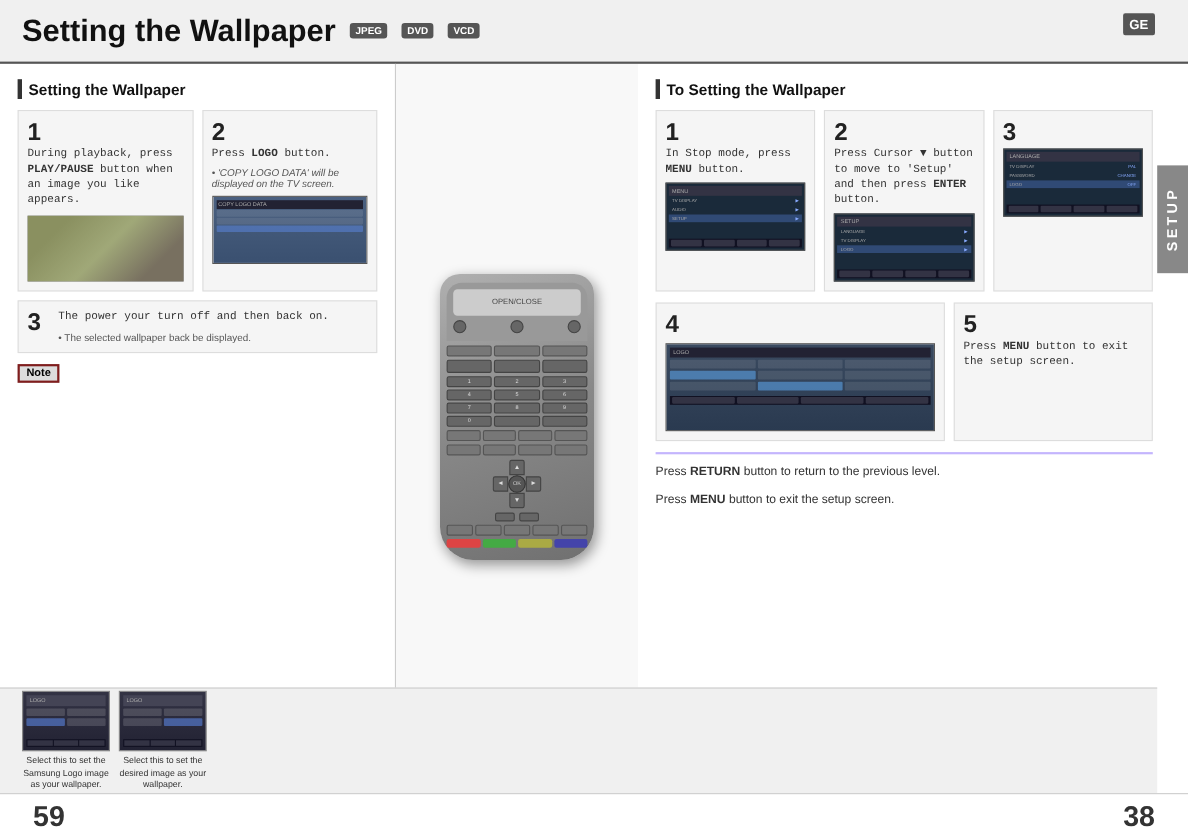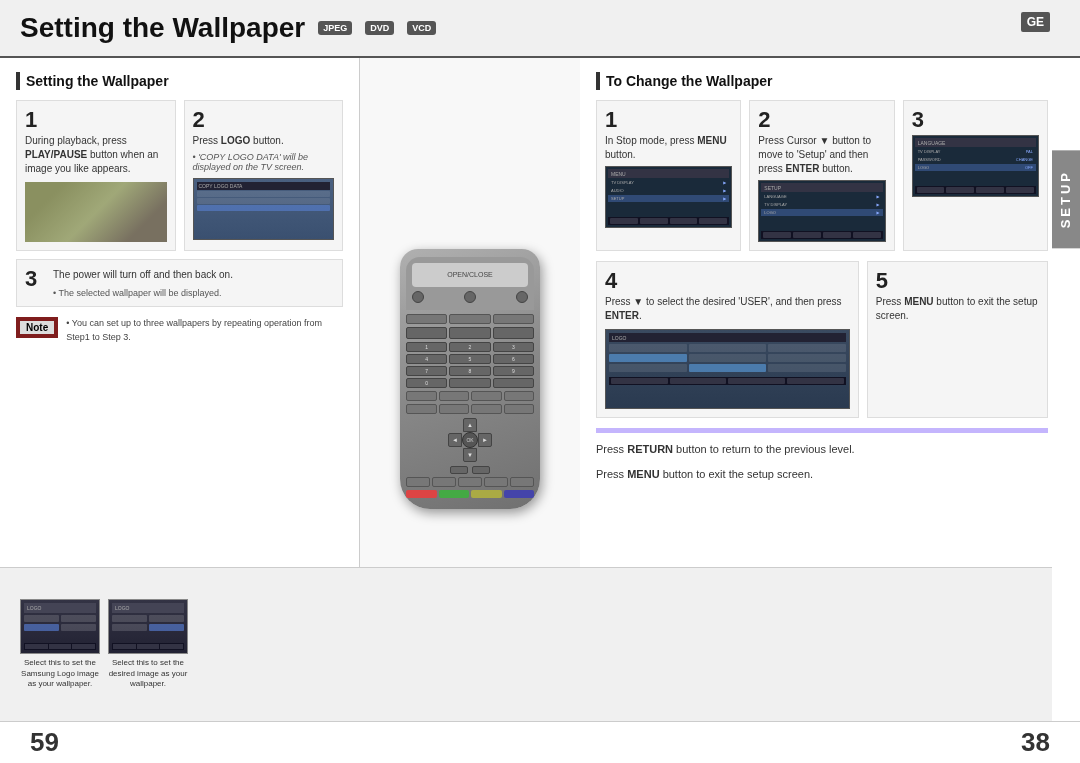--- a/index.html
+++ b/index.html
@@ -773,7 +773,7 @@
   <div class="right-panel">
     <div class="section-header">
       <span class="section-bar"></span>
-      <span class="section-title">To Change the Wallpaper</span>
+      <span class="section-title">To Setting the Wallpaper</span>
     </div>
 
     <div class="steps-row">

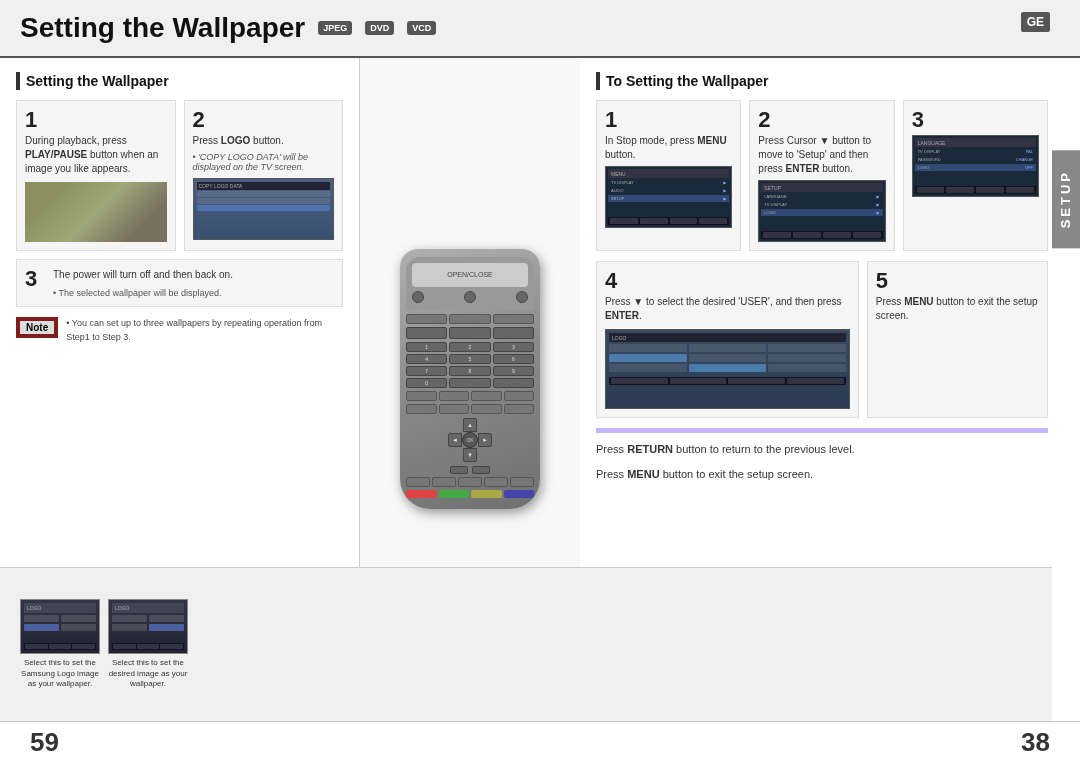--- a/index.html
+++ b/index.html
@@ -155,6 +155,7 @@
       font-size: 10px;
       color: #333;
       line-height: 1.4;
+      font-family: Liberation Mono, monospace;
     }
 
     .step-text strong {

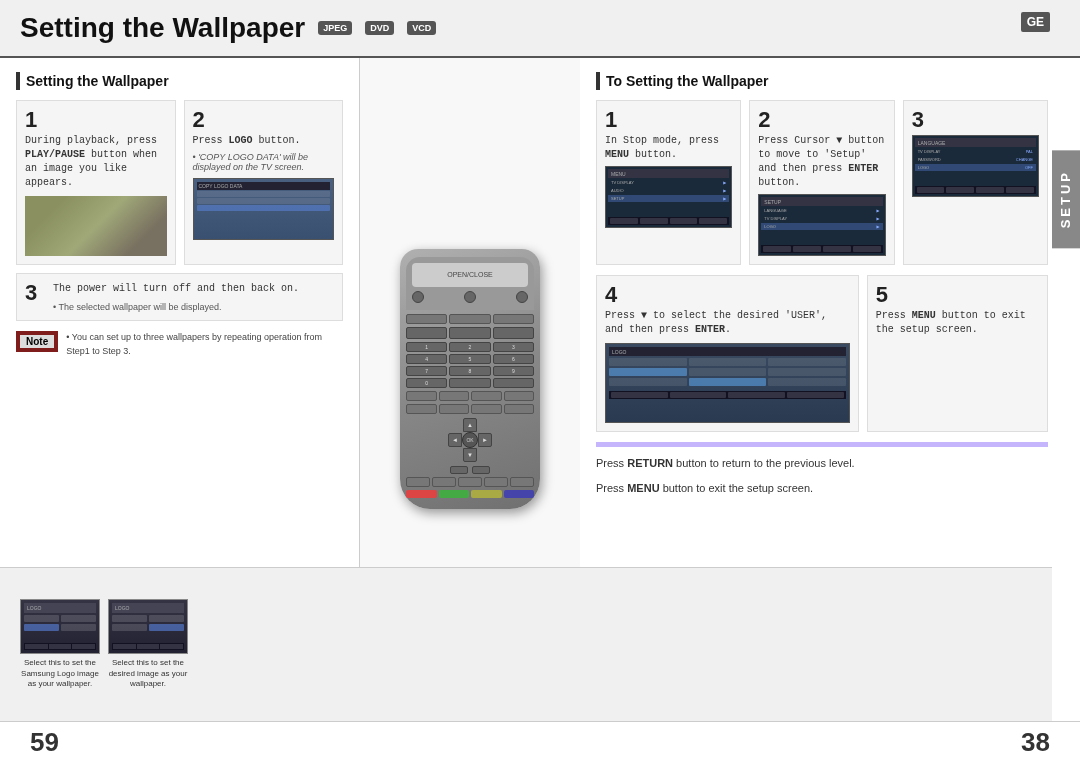--- a/index.html
+++ b/index.html
@@ -672,7 +672,7 @@
         <div class="step-number">3</div>
         <div class="step-wide-content">
           <div class="step-text">
-            The power will turn off and then back on.
+            The power your turn off and then back on.
           </div>
           <div class="step-wide-note">• The selected wallpaper will be displayed.</div>
         </div>

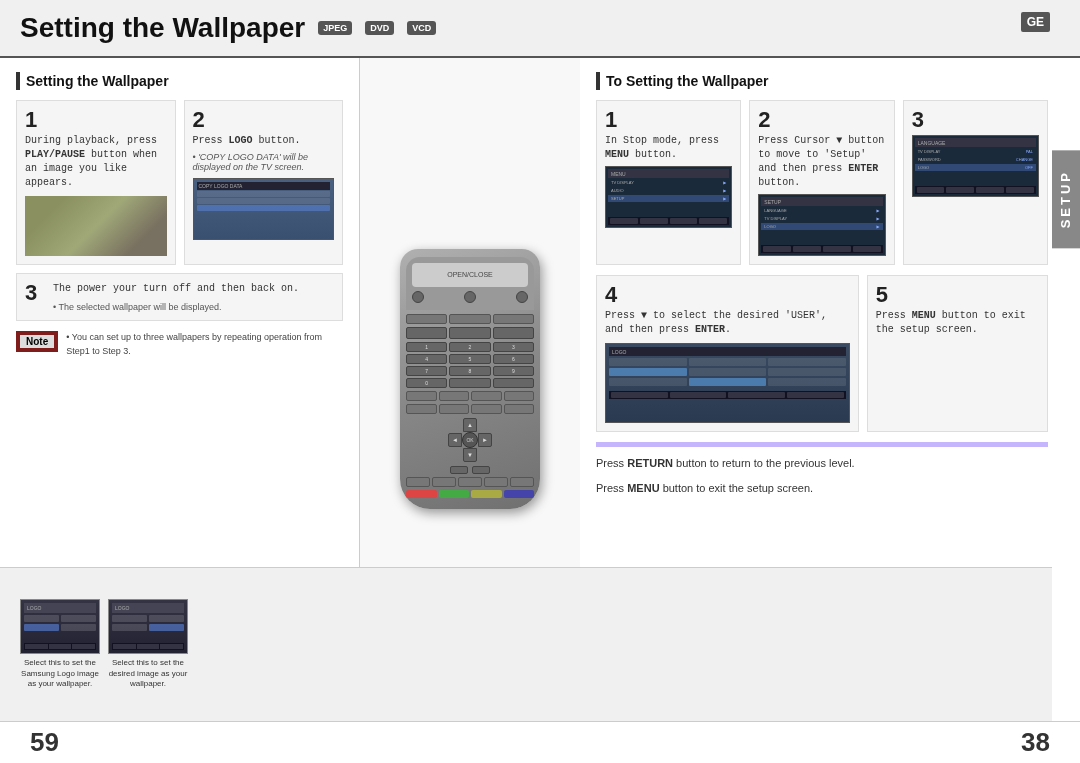--- a/index.html
+++ b/index.html
@@ -674,7 +674,7 @@
           <div class="step-text">
             The power your turn off and then back on.
           </div>
-          <div class="step-wide-note">• The selected wallpaper will be displayed.</div>
+          <div class="step-wide-note">• The selected wallpaper back be displayed.</div>
         </div>
       </div>
     </div>

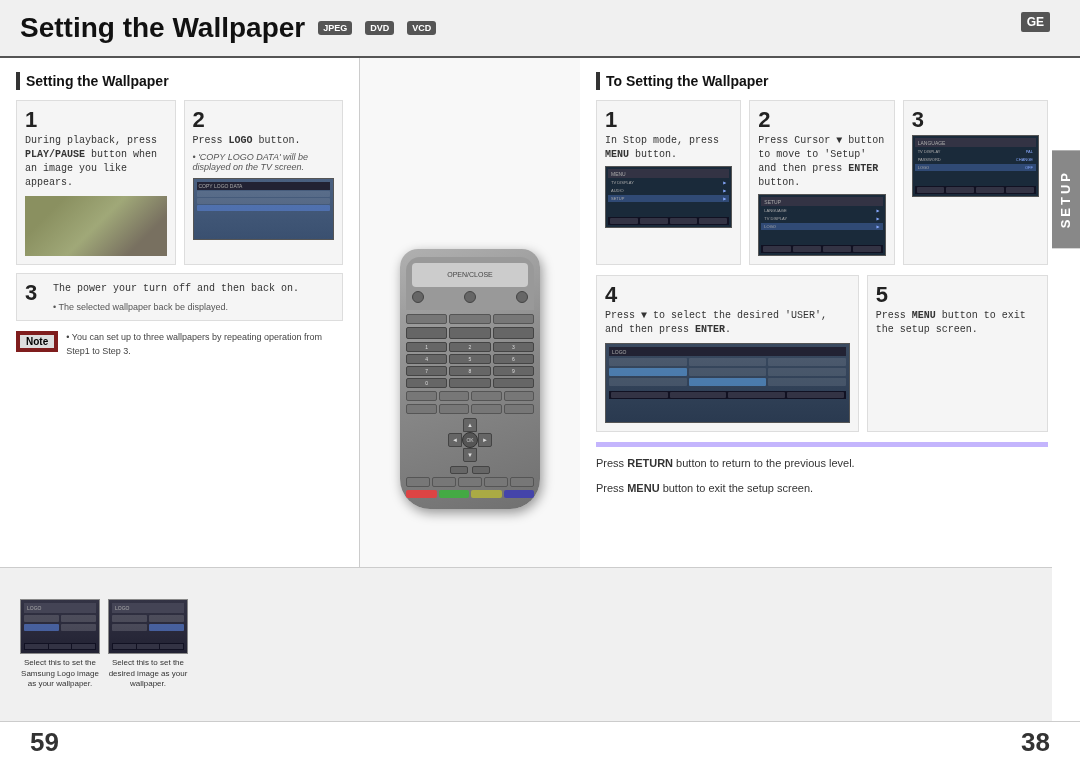--- a/index.html
+++ b/index.html
@@ -871,9 +871,6 @@
 
       <div class="step-col" style="flex:1.5;">
         <div class="step-number">4</div>
-        <div class="step-text">
-          Press ▼ to select the desired 'USER', and then press <strong>ENTER</strong>.
-        </div>
         <div class="step4-screen">
           <div class="step4-inner">
             <div style="background:#223;height:9px;display:flex;align-items:center;padding:0 3px;font-size:5px;color:#aaa;margin-bottom:2px;">LOGO</div>

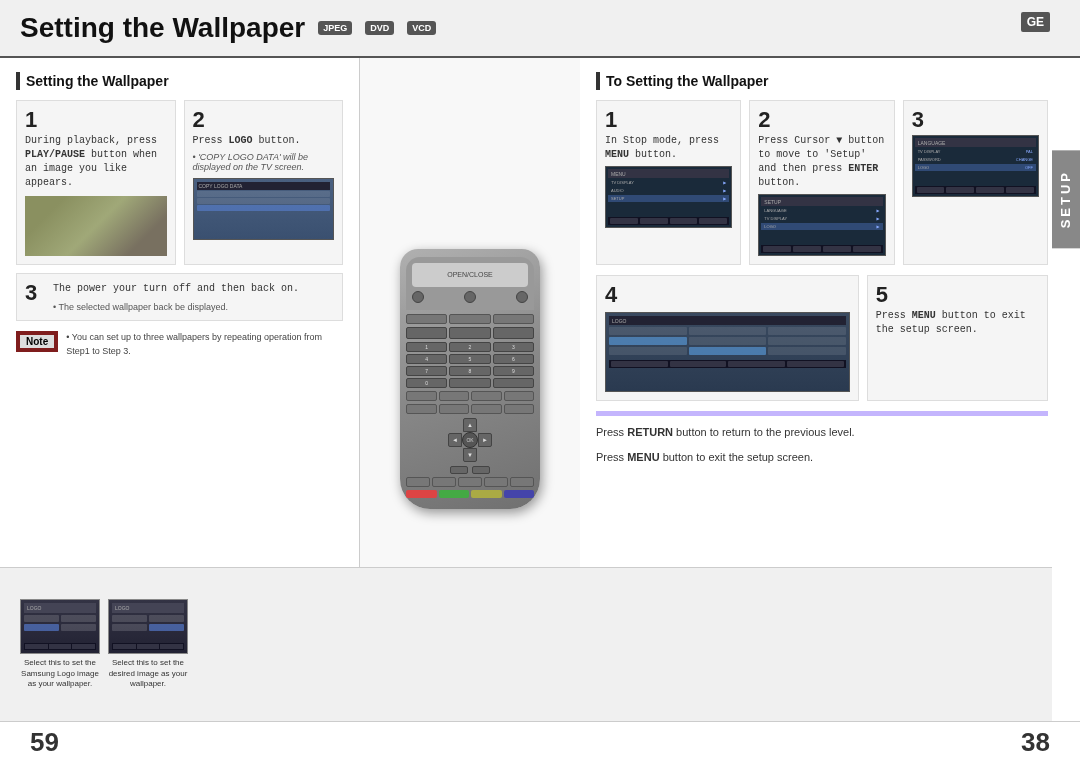--- a/index.html
+++ b/index.html
@@ -442,7 +442,7 @@
 
     .note-label {
       background: #ddd;
-      border: 4px solid #7f1d1d;
+      border: 2px solid #7f1d1d;
       padding: 1px 6px;
       font-size: 10px;
       font-weight: bold;

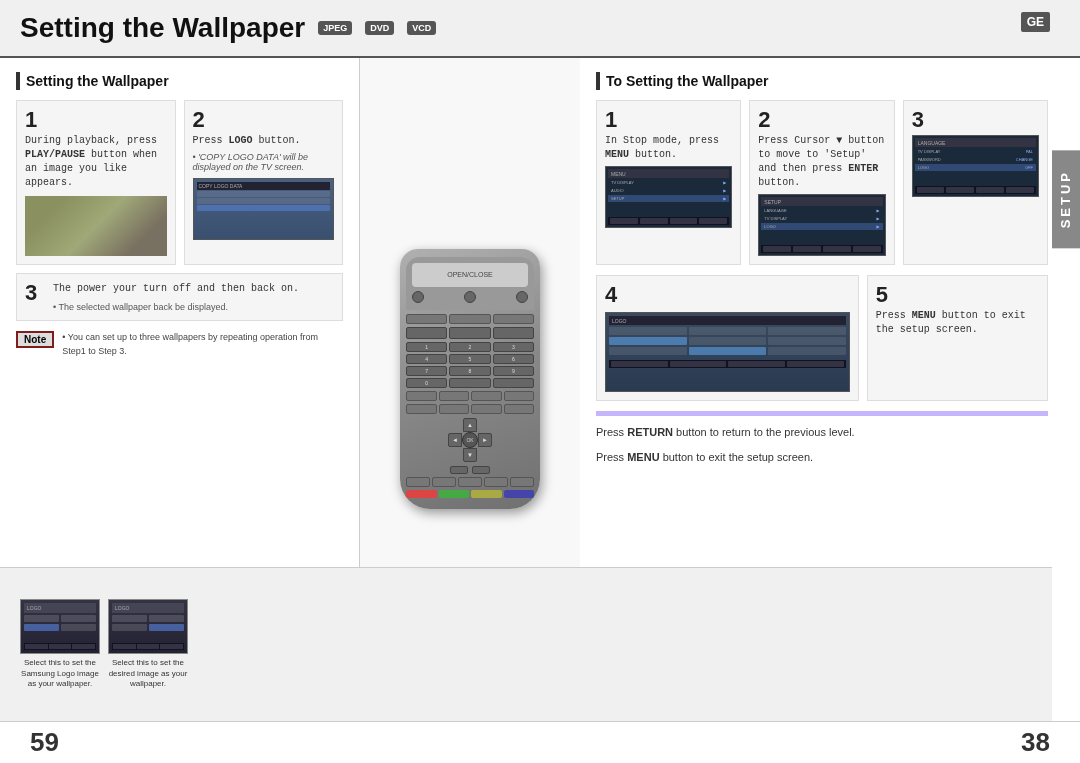--- a/index.html
+++ b/index.html
@@ -681,8 +681,6 @@
 
     <div class="note-box">
       <span class="note-label">Note</span>
-      <span class="note-text">• You can set up to three wallpapers by repeating operation
-   from Step1 to Step 3.</span>
     </div>
   </div>
 

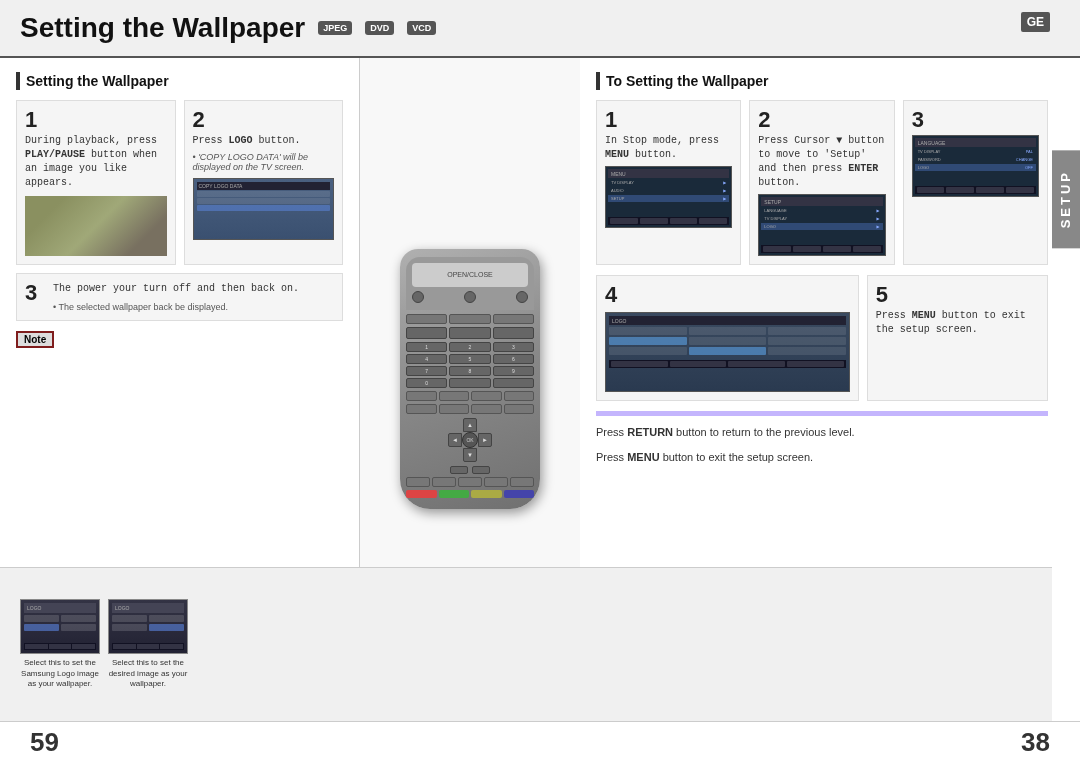--- a/index.html
+++ b/index.html
@@ -905,7 +905,7 @@
       </div>
     </div>
 
-    <div style="padding:8px 0;border-top:5px solid #c4b5fd;">
+    <div style="padding:8px 0;border-top:2px solid #c4b5fd;">
       <div class="bottom-note">
         Press <strong>RETURN</strong> button to return to the previous level.
       </div>

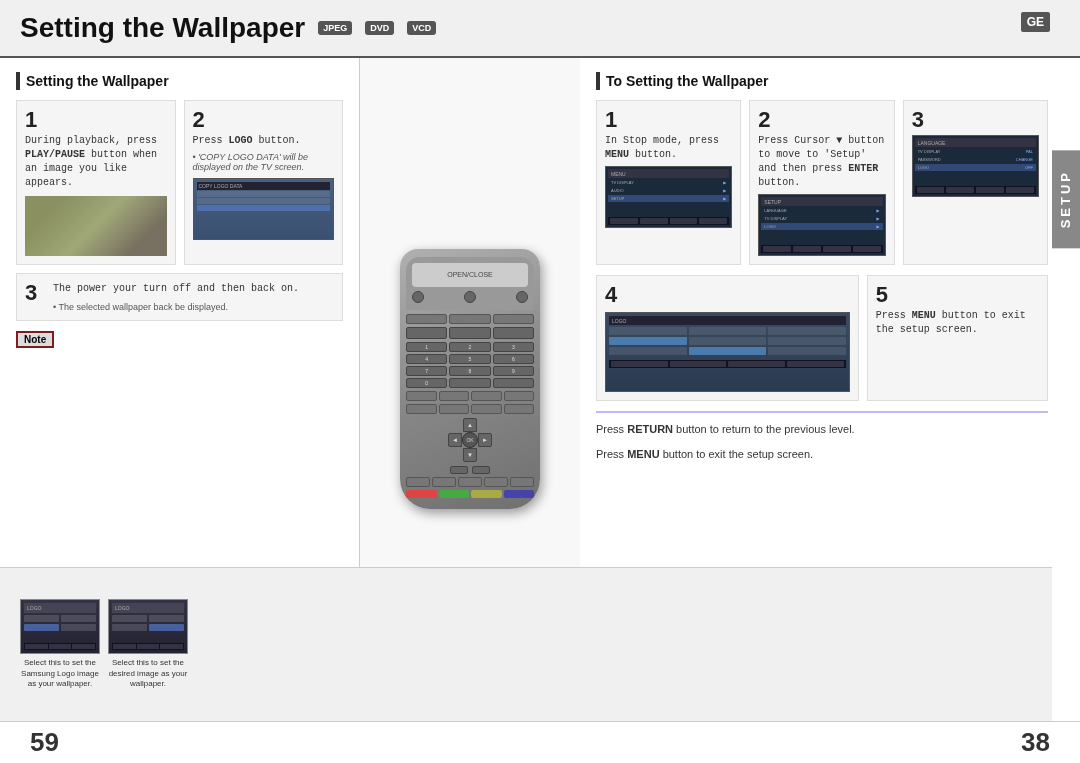--- a/index.html
+++ b/index.html
@@ -386,7 +386,7 @@
       bottom: 42px;
       left: 0;
       right: 28px;
-      height: 154px;
+      height: 96px;
       background: #f0f0f0;
       border-top: 1px solid #ccc;
       display: flex;

